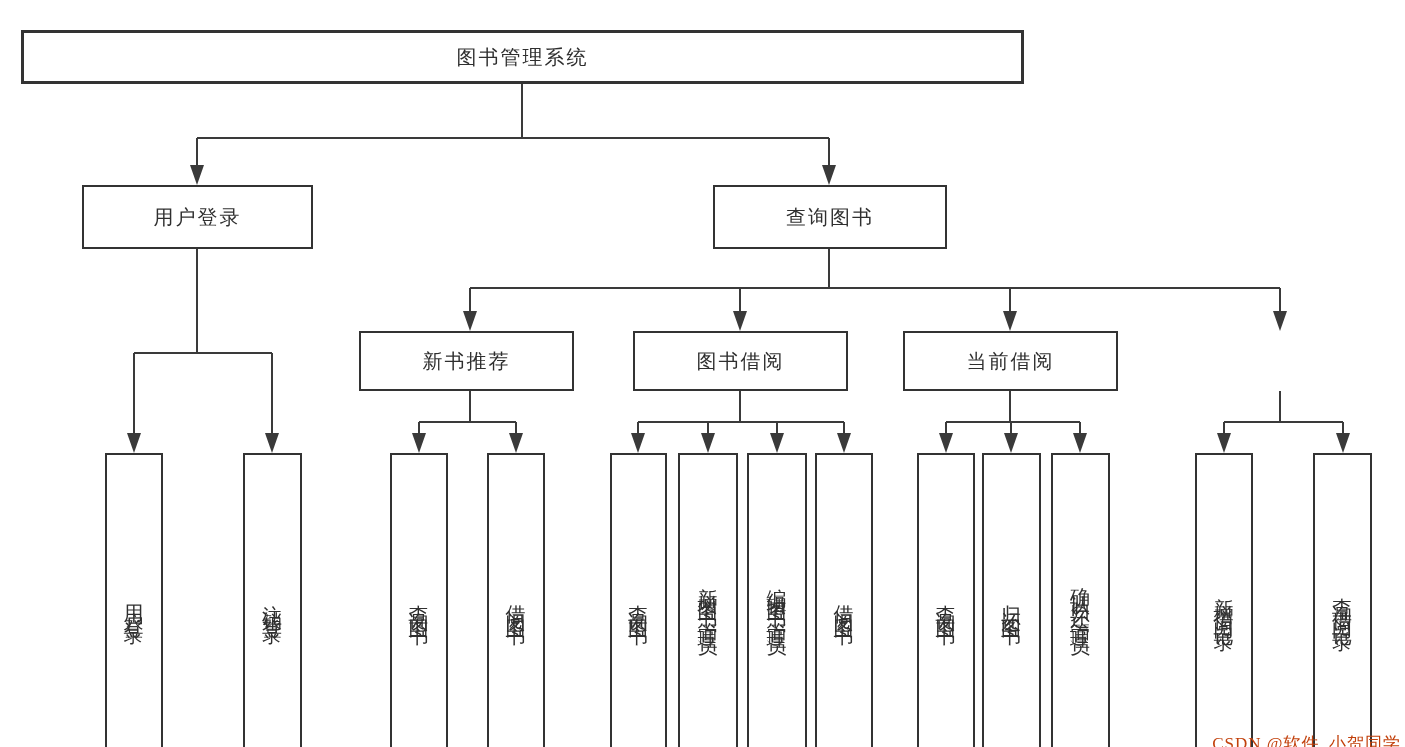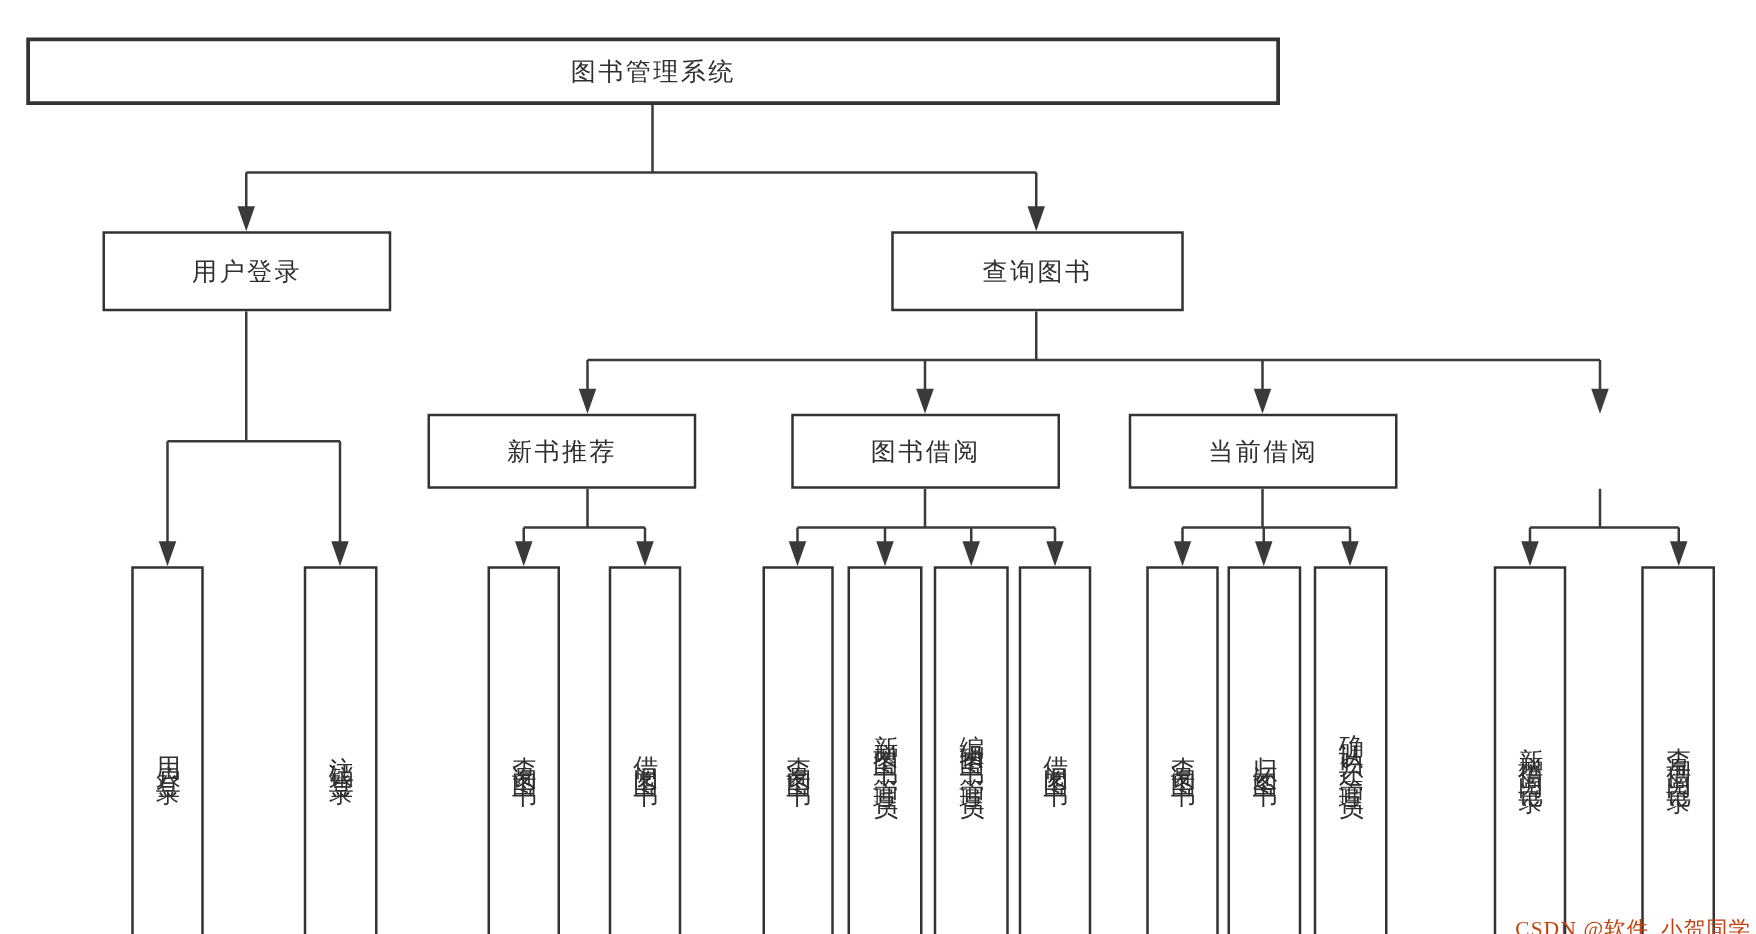--- a/index.html
+++ b/index.html
@@ -146,7 +146,7 @@
   <div class="node" style="left:82px; top:169px; width:231px; height:64px;">用户登录</div>
   <div class="node" style="left:713px; top:169px; width:234px; height:64px;">查询图书</div>
 
-  <div class="node" style="left:342px; top:315px; width:215px; height:60px;">新书推荐</div>
+  <div class="node" style="left:359px; top:315px; width:215px; height:60px;">新书推荐</div>
   <div class="node" style="left:633px; top:315px; width:215px; height:60px;">图书借阅</div>
   <div class="node" style="left:903px; top:315px; width:215px; height:60px;">当前借阅</div>
 

